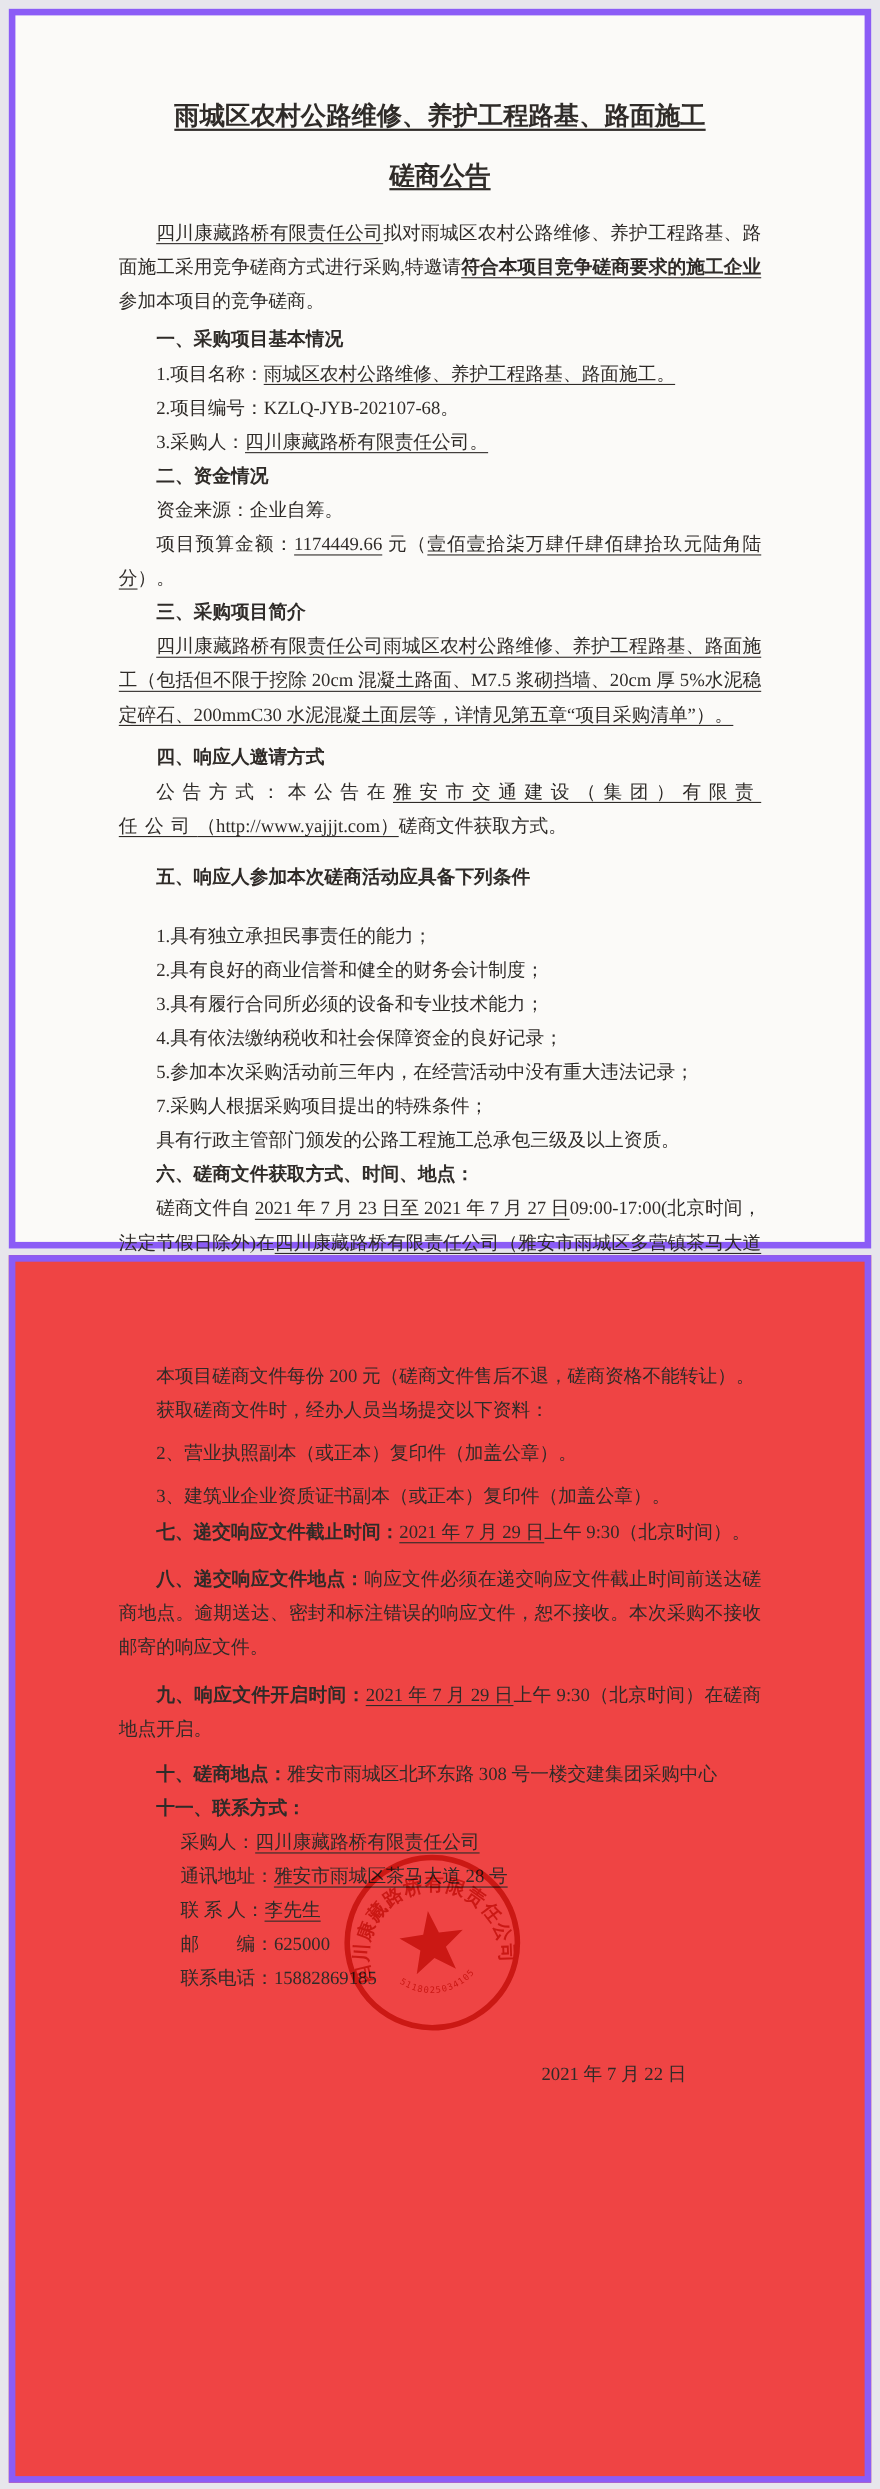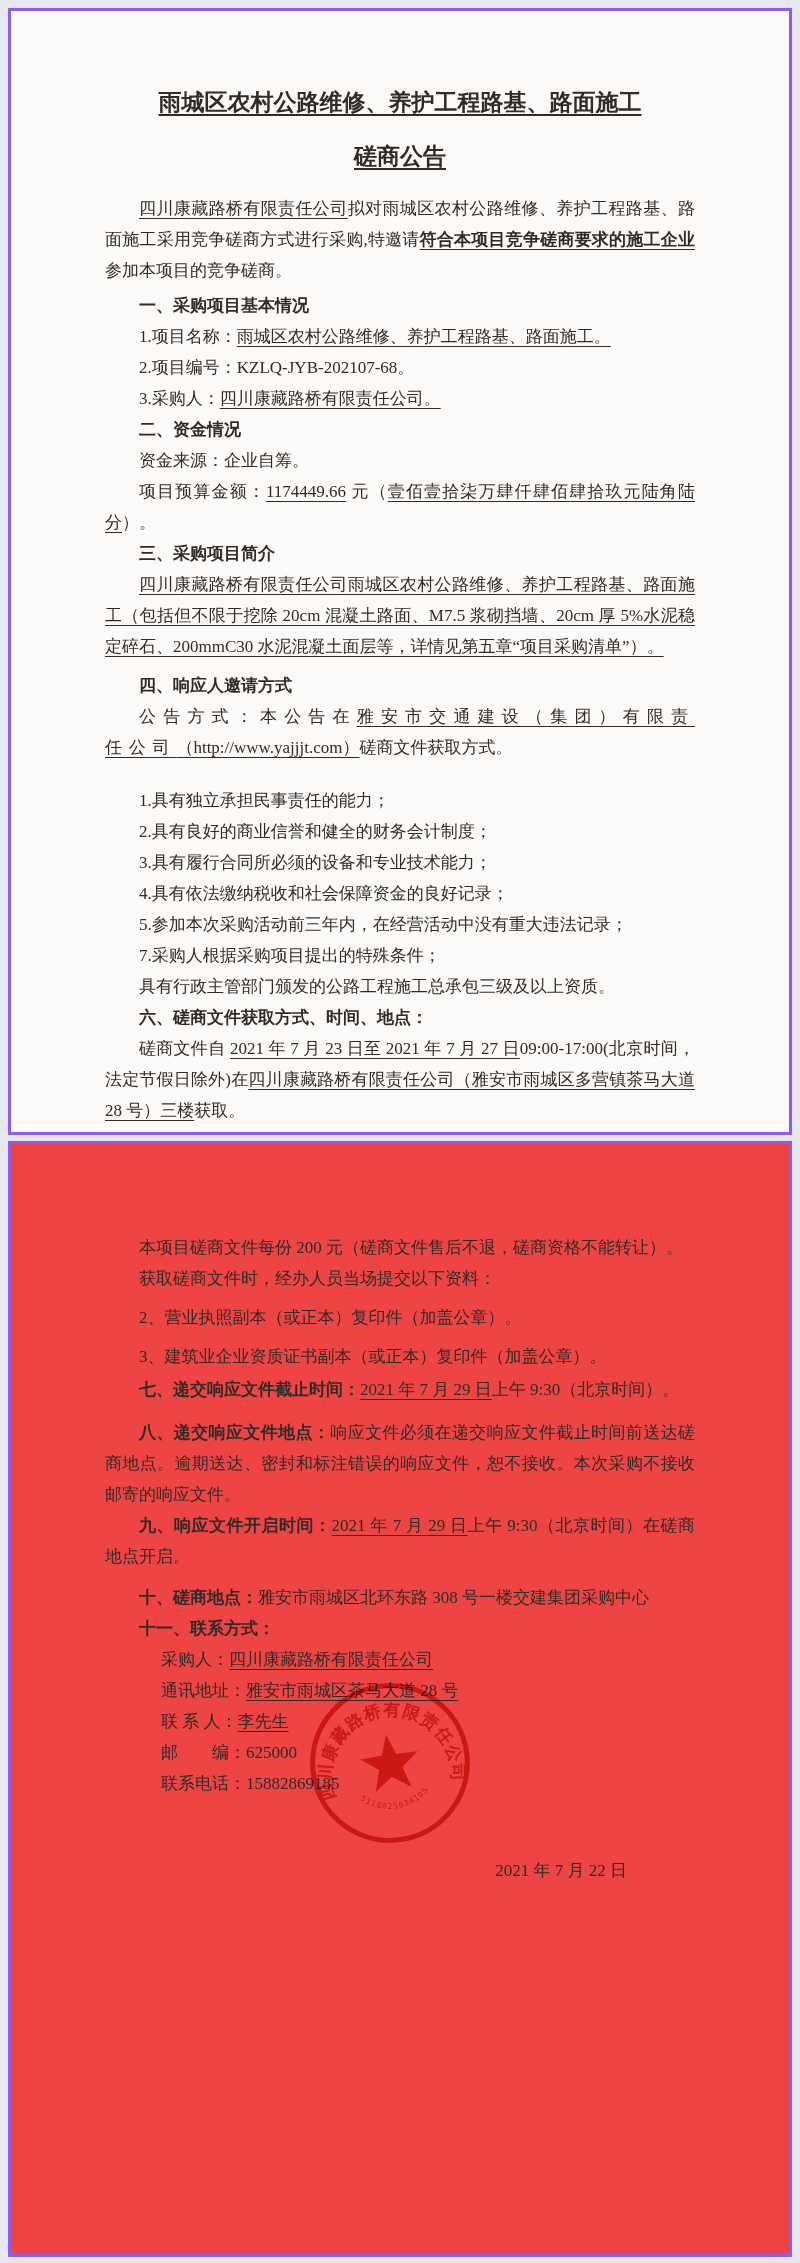--- a/index.html
+++ b/index.html
@@ -13,7 +13,7 @@
     position:relative;
     width:784px;margin:0 auto;
     box-sizing:border-box;
-    border:3px solid #8b5cf6;
+    border:6px solid #8b5cf6;
   }
   .page1{
     height:1127px;margin-top:8px;

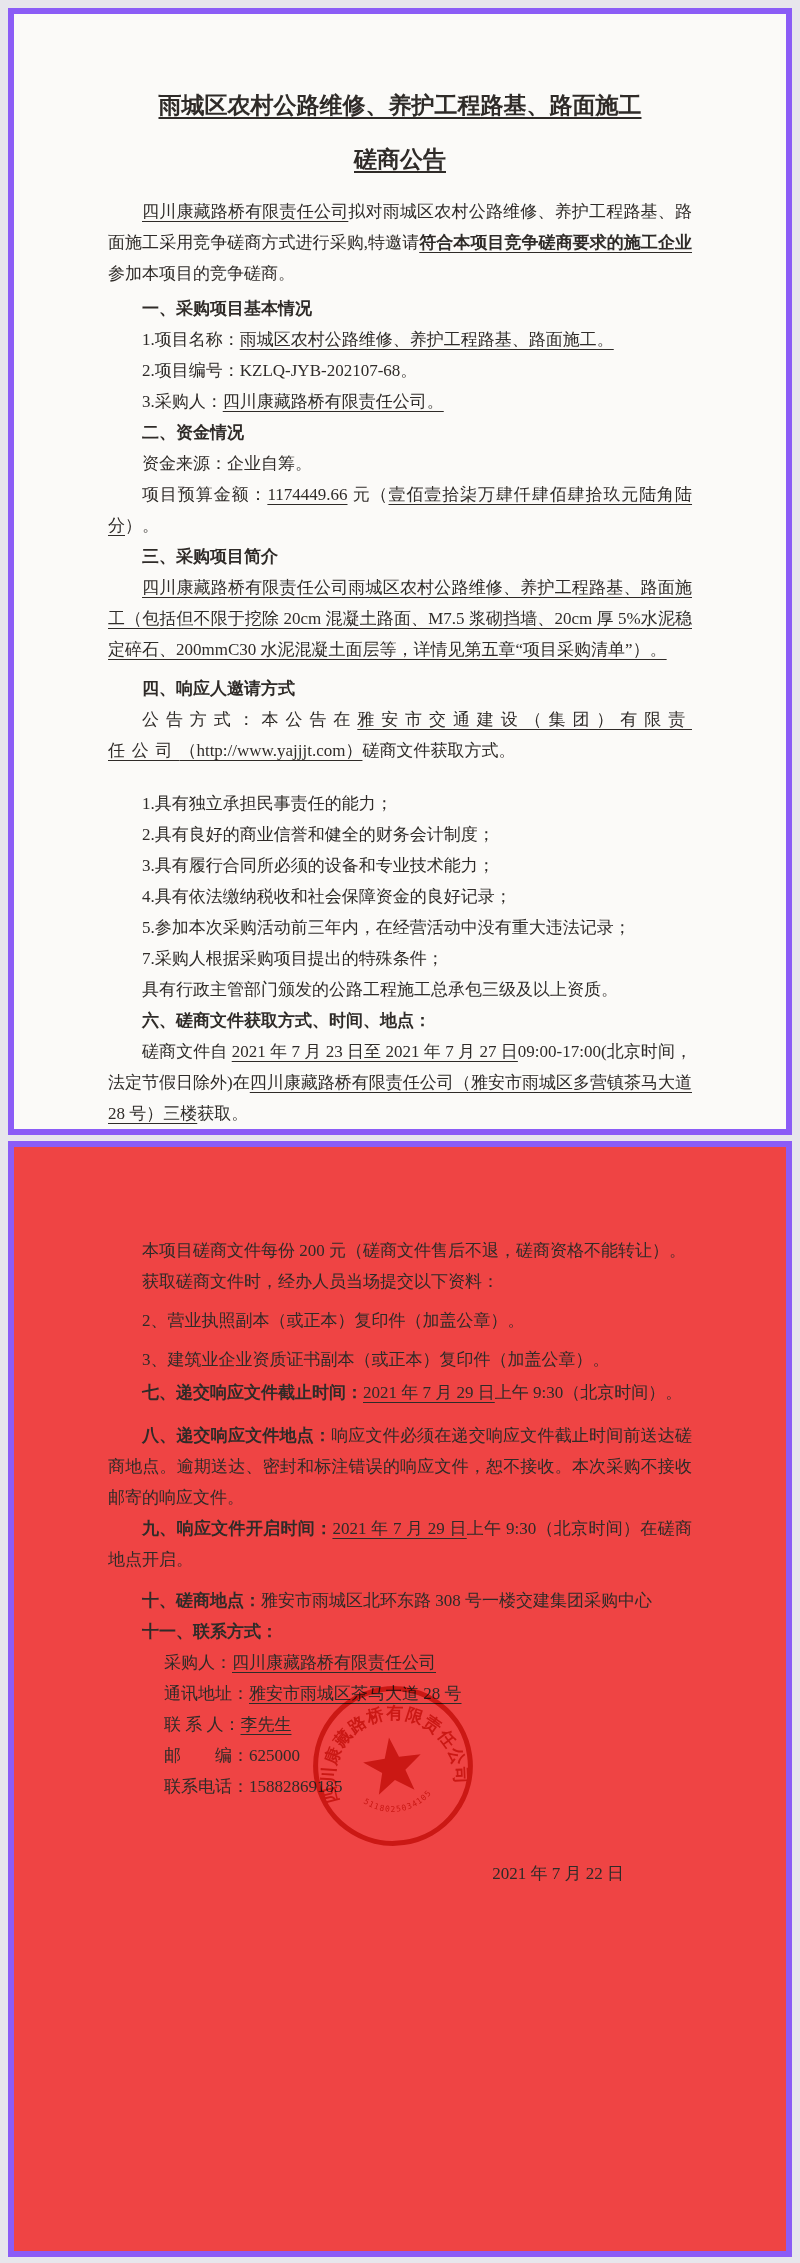--- a/index.html
+++ b/index.html
@@ -64,6 +64,7 @@
       <p class="ind"><span class="u">四川康藏路桥有限责任公司雨城区农村公路维修、养护工程路基、路面施工（包括但不限于挖除 20cm 混凝土路面、M7.5 浆砌挡墙、20cm 厚 5%水泥稳定碎石、200mmC30 水泥混凝土面层等，详情见第五章“项目采购清单”）。</span></p>
       <p class="h" style="margin-top: 8px;"><span class="b">四、响应人邀请方式</span></p>
       <p class="ind"><span class="sp">公告方式：本公告在</span><span class="u sp">雅安市交通建设（集团）有限责任公司</span><span class="u">（http://www.yajjjt.com）</span><span>磋商文件获取方式。</span></p>
+      <p class="h" style="margin-top: 16px;"><span class="b">五、响应人参加本次磋商活动应具备下列条件</span></p>
       <p class="ind" style="margin-top: 22px;"><span>1.具有独立承担民事责任的能力；</span></p>
       <p class="ind"><span>2.具有良好的商业信誉和健全的财务会计制度；</span></p>
       <p class="ind"><span>3.具有履行合同所必须的设备和专业技术能力；</span></p>

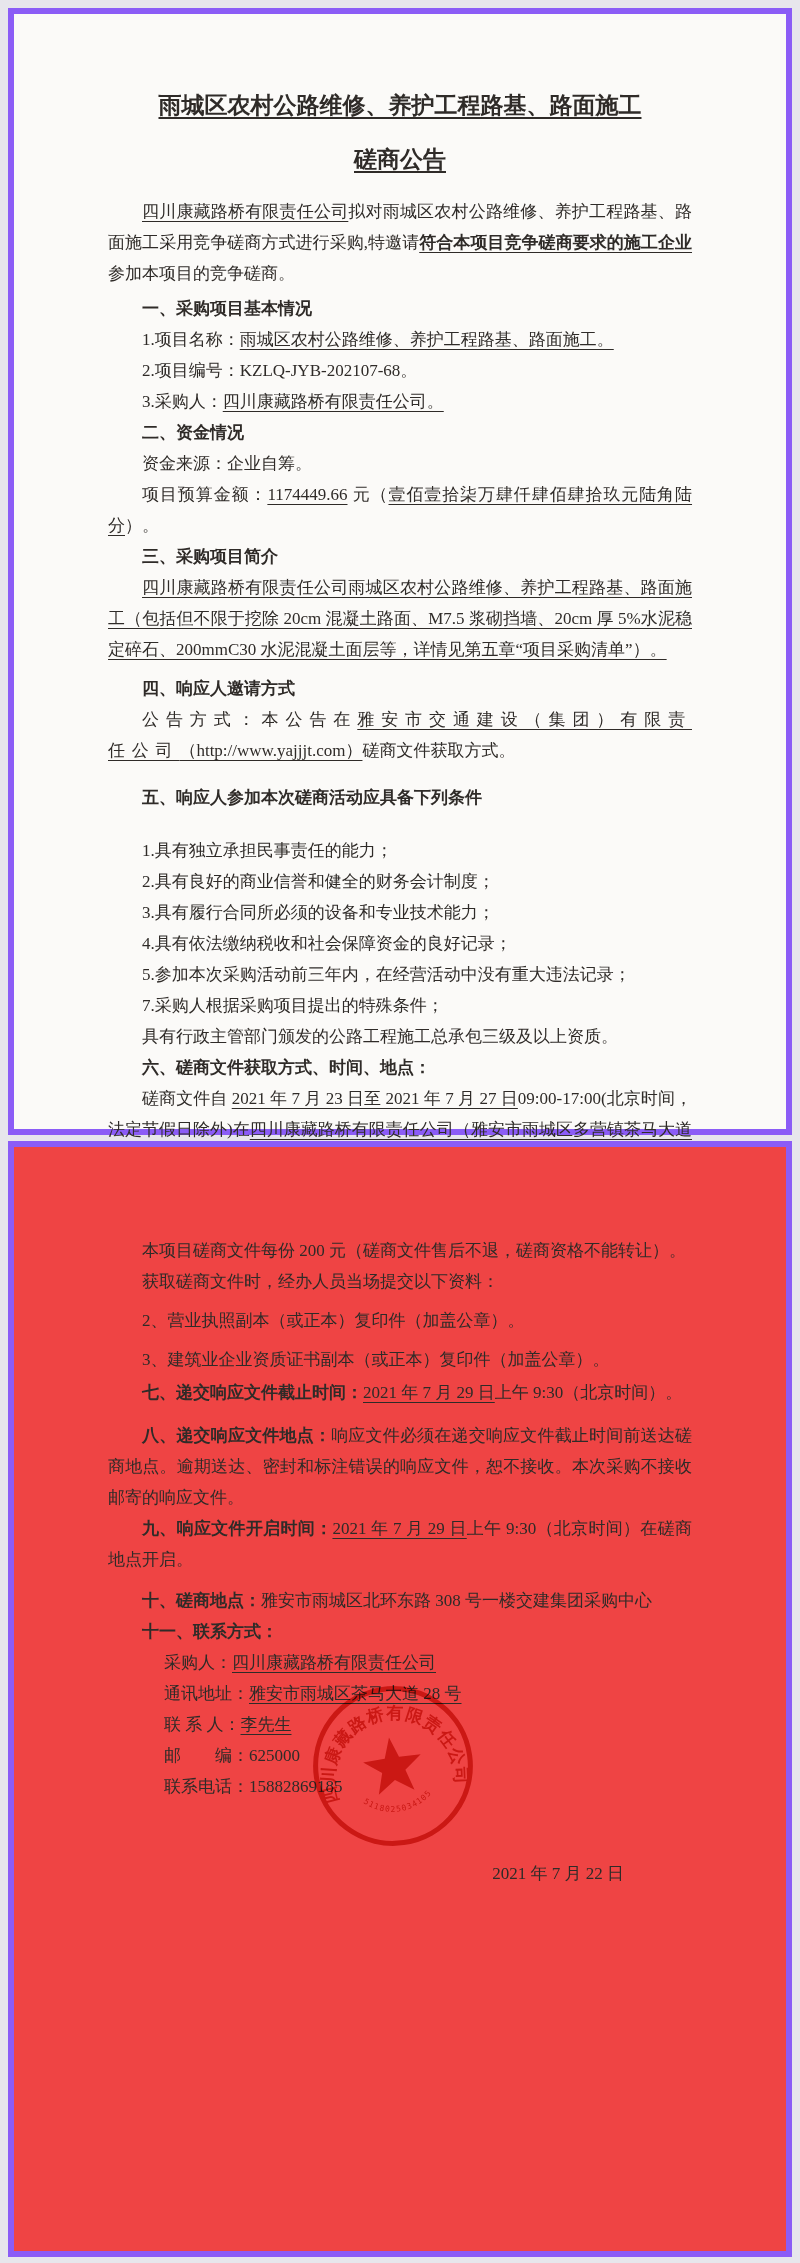--- a/index.html
+++ b/index.html
@@ -85,7 +85,7 @@
       <p class="ind" style="margin-top: 8px;"><span>3、建筑业企业资质证书副本（或正本）复印件（加盖公章）。</span></p>
       <p class="ind" style="margin-top: 2px;"><span class="b">七、递交响应文件截止时间：</span><span class="u">2021 年 7 月 29 日</span><span>上午 9:30（北京时间）。</span></p>
       <p class="ind" style="margin-top: 12px;"><span class="b">八、递交响应文件地点：</span><span>响应文件必须在递交响应文件截止时间前送达磋商地点。逾期送达、密封和标注错误的响应文件，恕不接收。本次采购不接收邮寄的响应文件。</span></p>
-      <p class="ind" style="margin-top: 0;"><span class="b">九、响应文件开启时间：</span><span class="u">2021 年 7 月 29 日</span><span>上午 9:30（北京时间）在磋商地点开启。</span></p>
+      <p class="ind" style="margin-top: 12px;"><span class="b">九、响应文件开启时间：</span><span class="u">2021 年 7 月 29 日</span><span>上午 9:30（北京时间）在磋商地点开启。</span></p>
       <p class="ind" style="margin-top: 10px;"><span class="b">十、磋商地点：</span><span>雅安市雨城区北环东路 308 号一楼交建集团采购中心</span></p>
       <p class="ind"><span class="b">十一、联系方式：</span></p>
       <p class="ind3"><span>采购人：</span><span class="u">四川康藏路桥有限责任公司</span></p>

